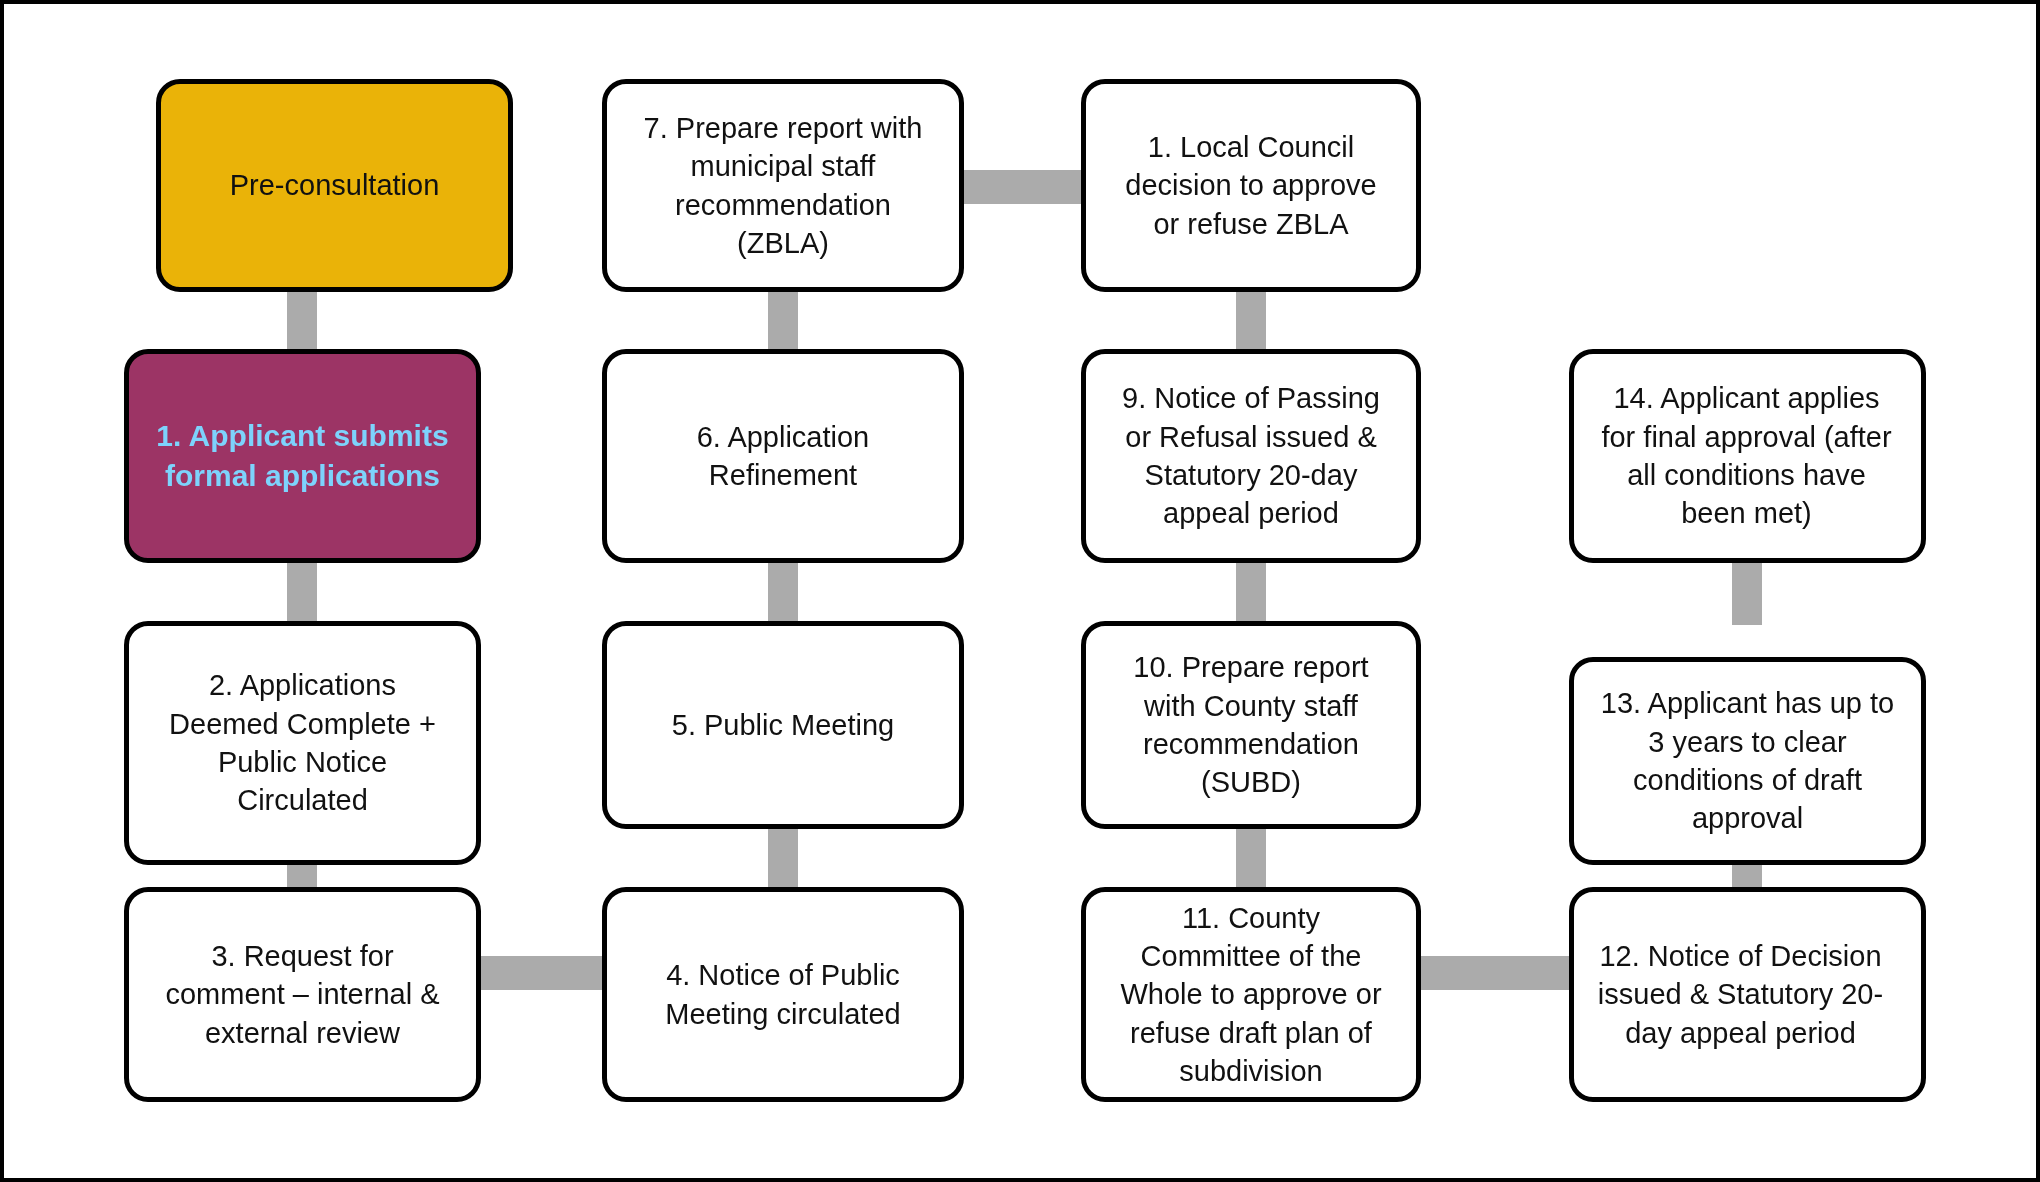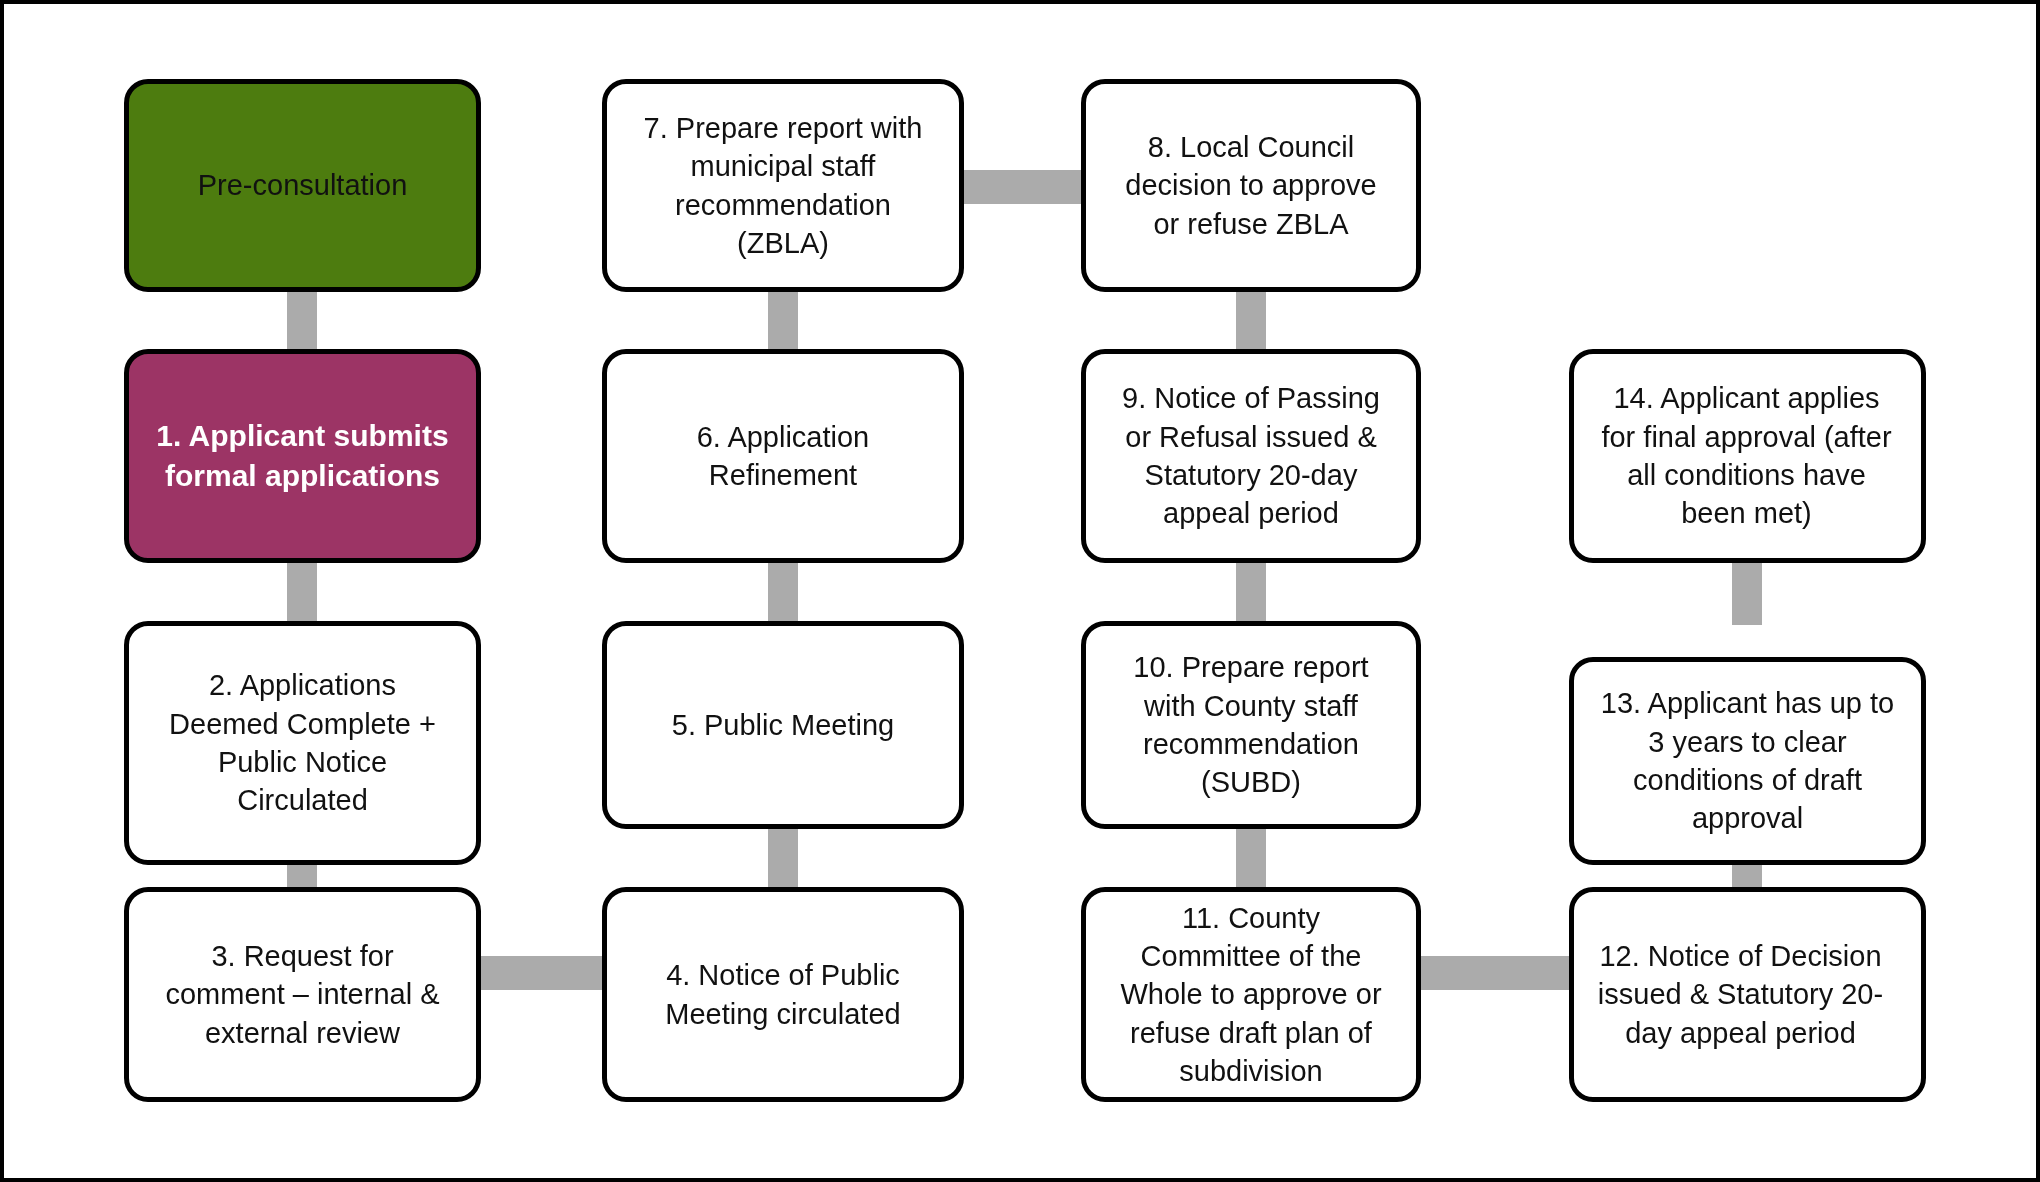--- a/index.html
+++ b/index.html
@@ -118,7 +118,7 @@
   <div class="box" id="box-5">5. Public Meeting</div>
   <div class="box" id="box-6">6. Application Refinement</div>
   <div class="box" id="box-7">7. Prepare report with municipal staff recommendation (ZBLA)</div>
-  <div class="box" id="box-8">8. Local Council decision to approve or refuse ZBLA</div>
+  <div class="box" id="box-8">1. Local Council decision to approve or refuse ZBLA</div>
   <div class="box" id="box-9">9. Notice of Passing or Refusal issued &amp; Statutory 20-day appeal period</div>
   <div class="box" id="box-10">10. Prepare report with County staff recommendation (SUBD)</div>
   <div class="box" id="box-11">11. County Committee of the Whole to approve or refuse draft plan of subdivision</div>

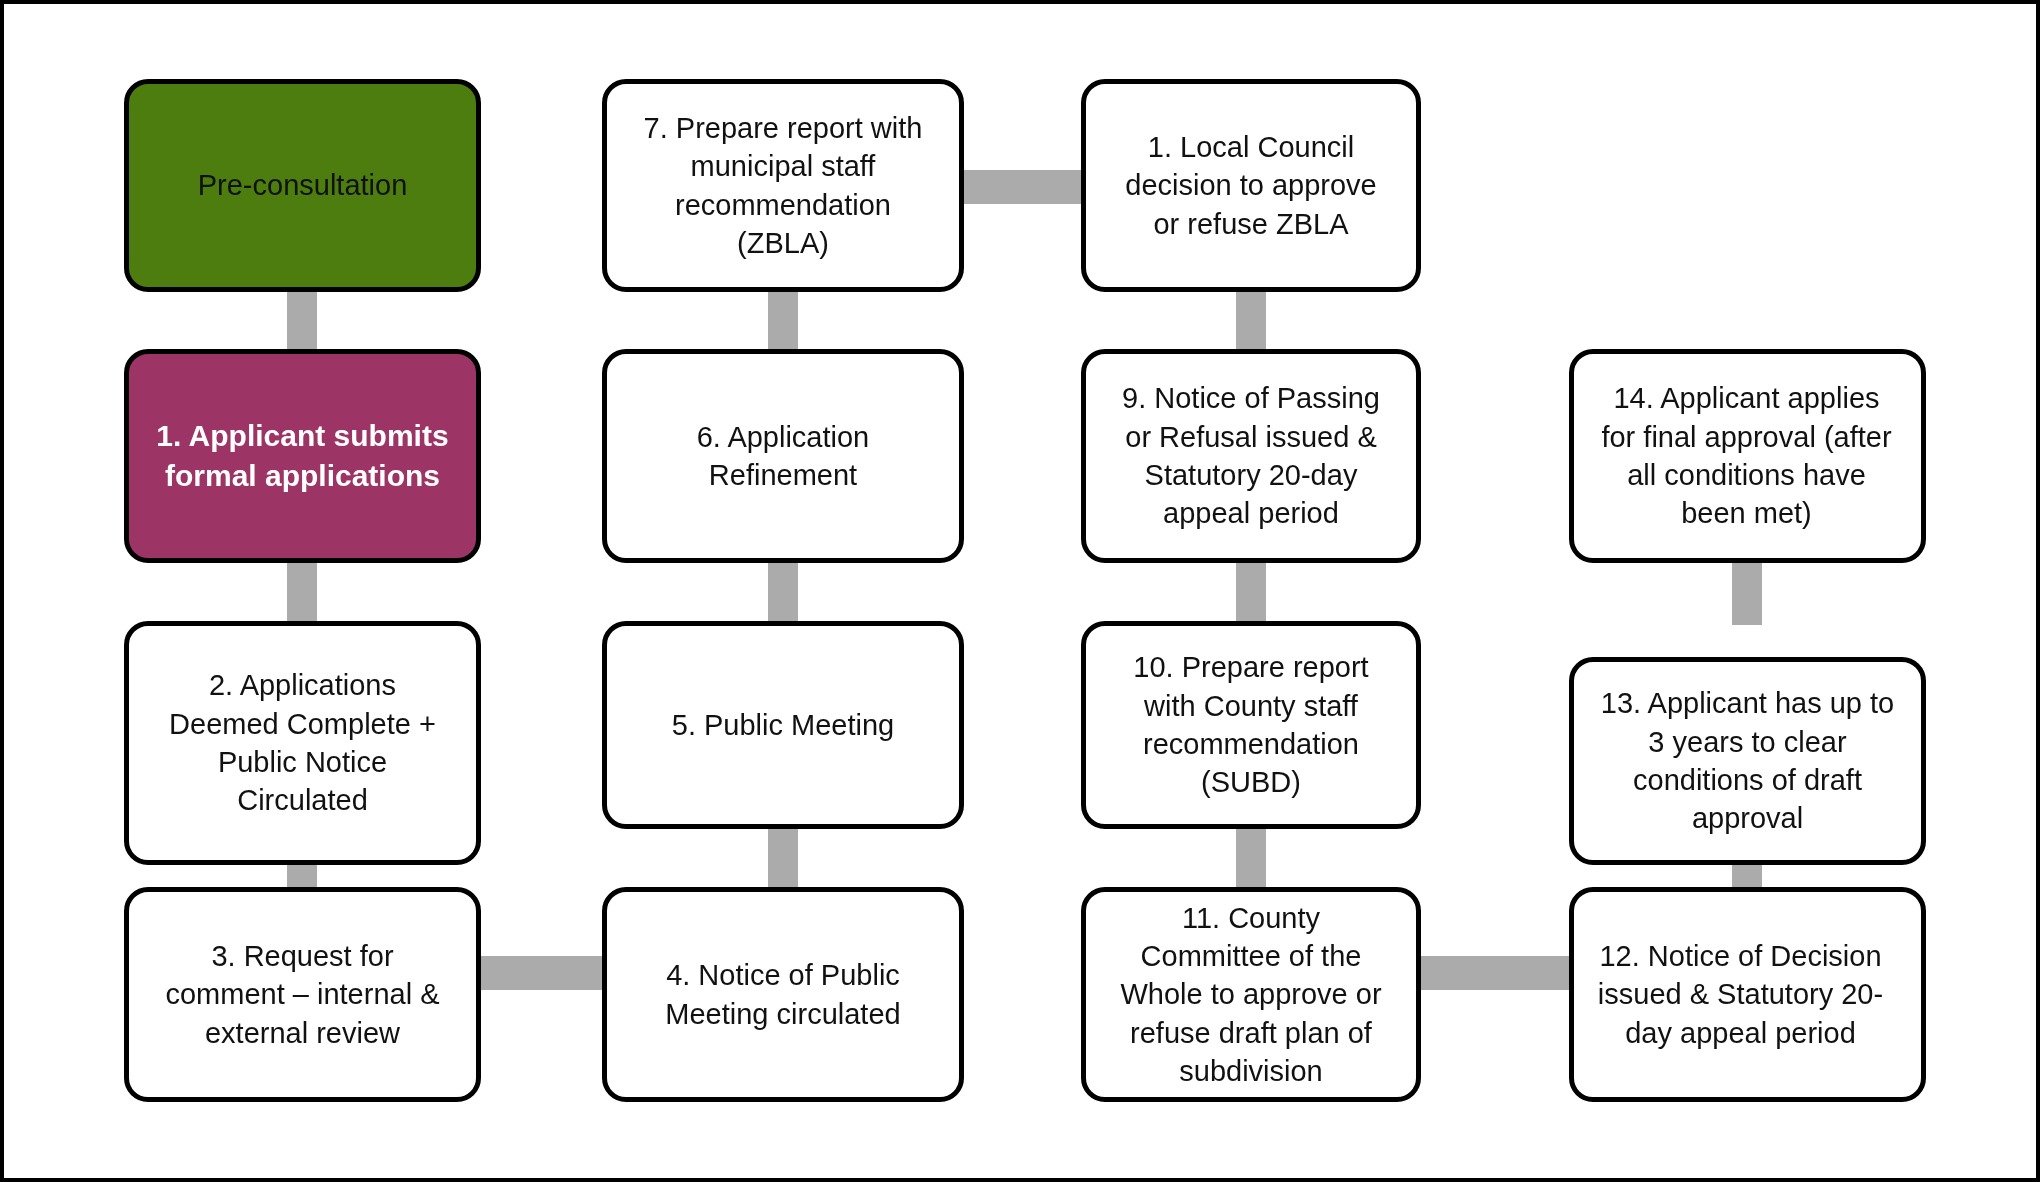--- a/index.html
+++ b/index.html
@@ -33,7 +33,7 @@
     padding: 8px 26px;
     z-index: 2;
   }
-  .box.gray   { background: #4d7c0f; }
+  .box.gray   { background: #eab308; margin-left: 32px; }
   .box.accent {
     background: #9C3465;
     color: #ffffff;

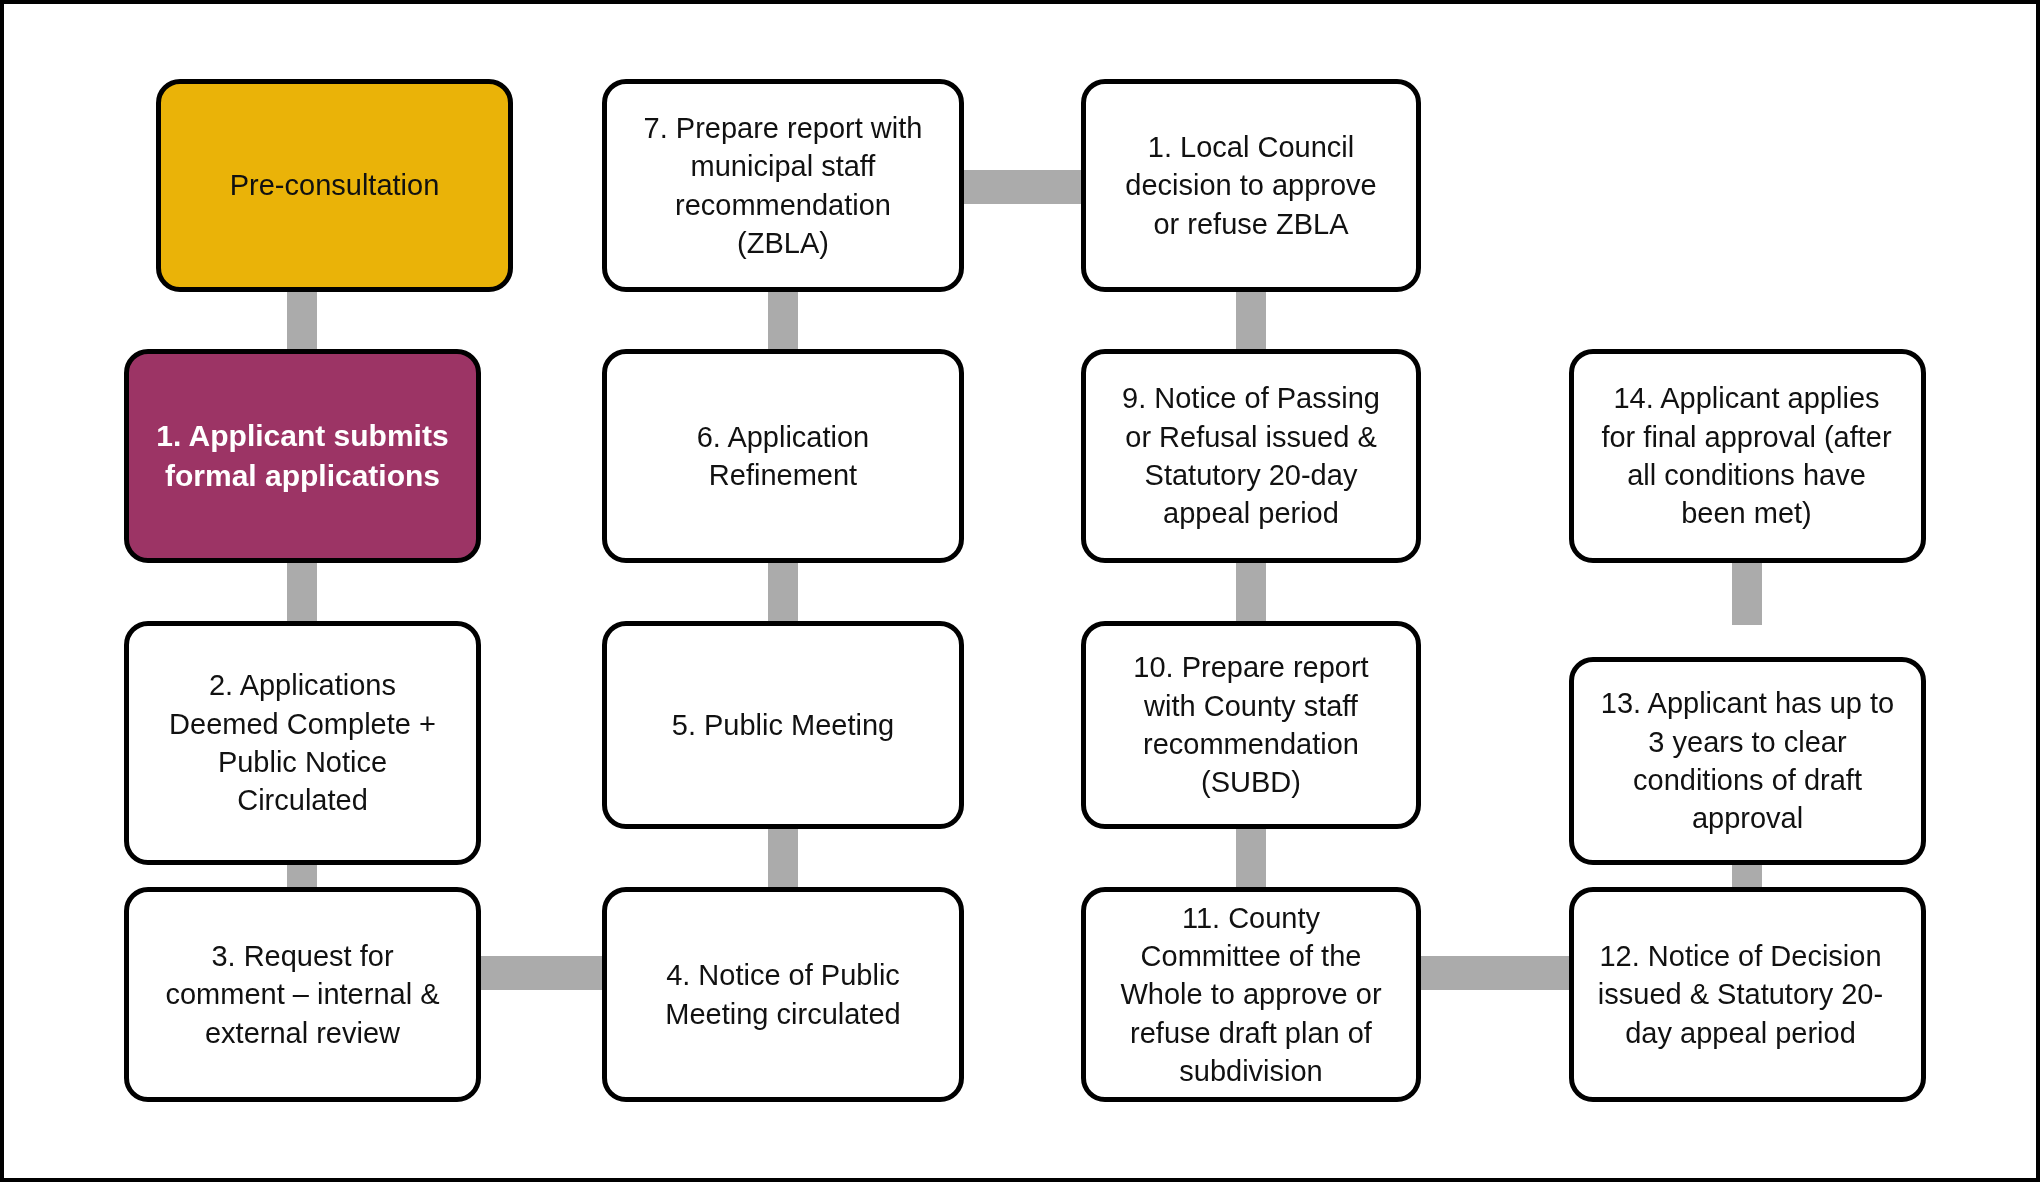--- a/index.html
+++ b/index.html
@@ -36,7 +36,7 @@
   .box.gray   { background: #eab308; margin-left: 32px; }
   .box.accent {
     background: #9C3465;
-    color: #ffffff;
+    color: #7dd3fc;
     font-weight: 700;
     font-size: 30px;
   }

